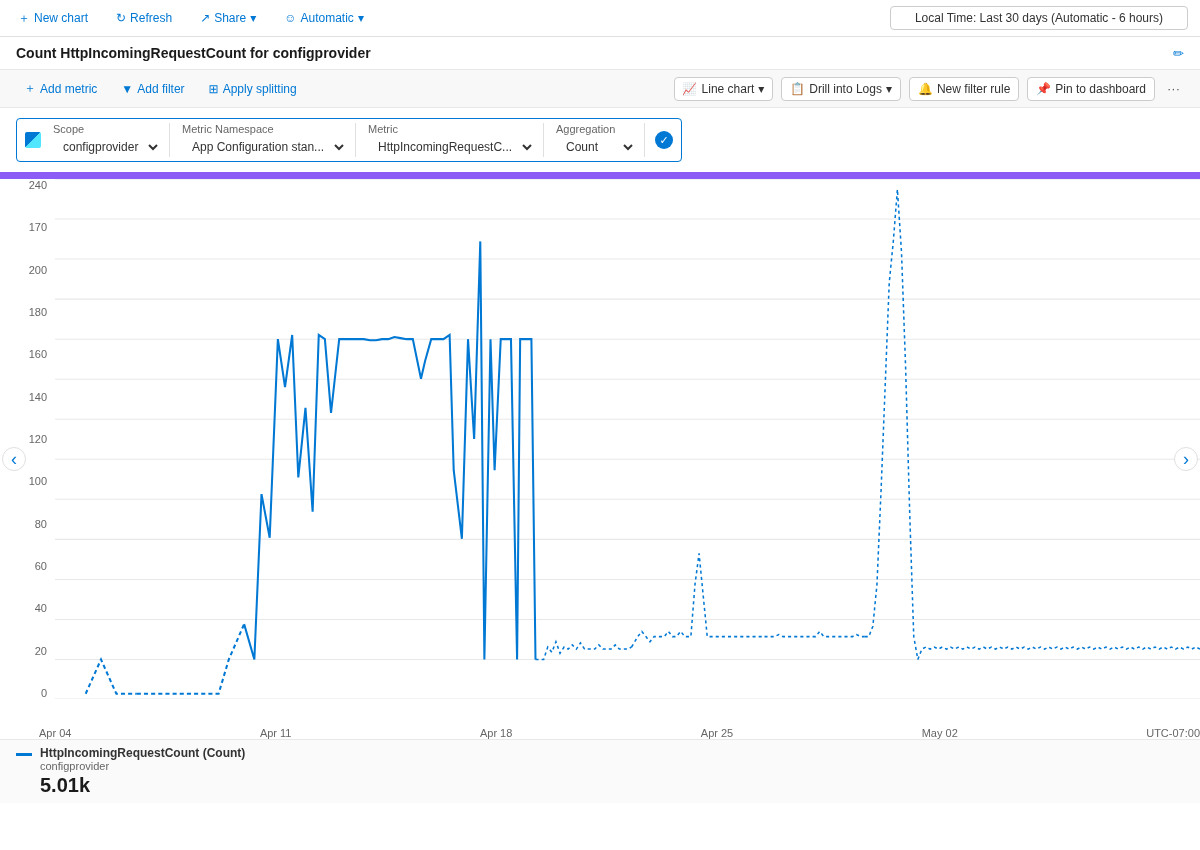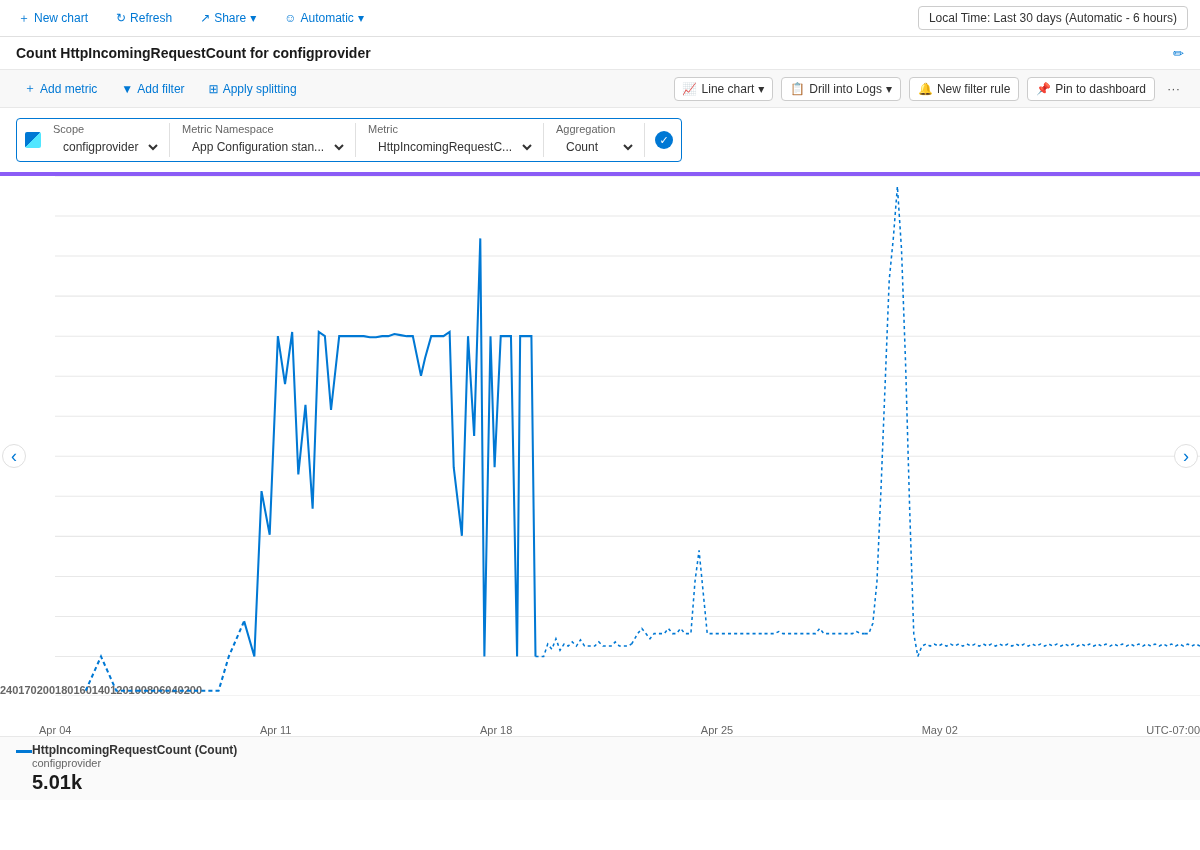--- a/index.html
+++ b/index.html
@@ -23,7 +23,7 @@
     .top-bar-right { display: flex; align-items: center; }
     .time-range-btn {
       border: 1px solid #ccc; border-radius: 4px;
-      padding: 4px 10px; font-size: 12px; cursor: pointer;
+      padding: 4px 24px; font-size: 12px; cursor: pointer;
       background: #fff; color: #333; text-align: center;
     }
     

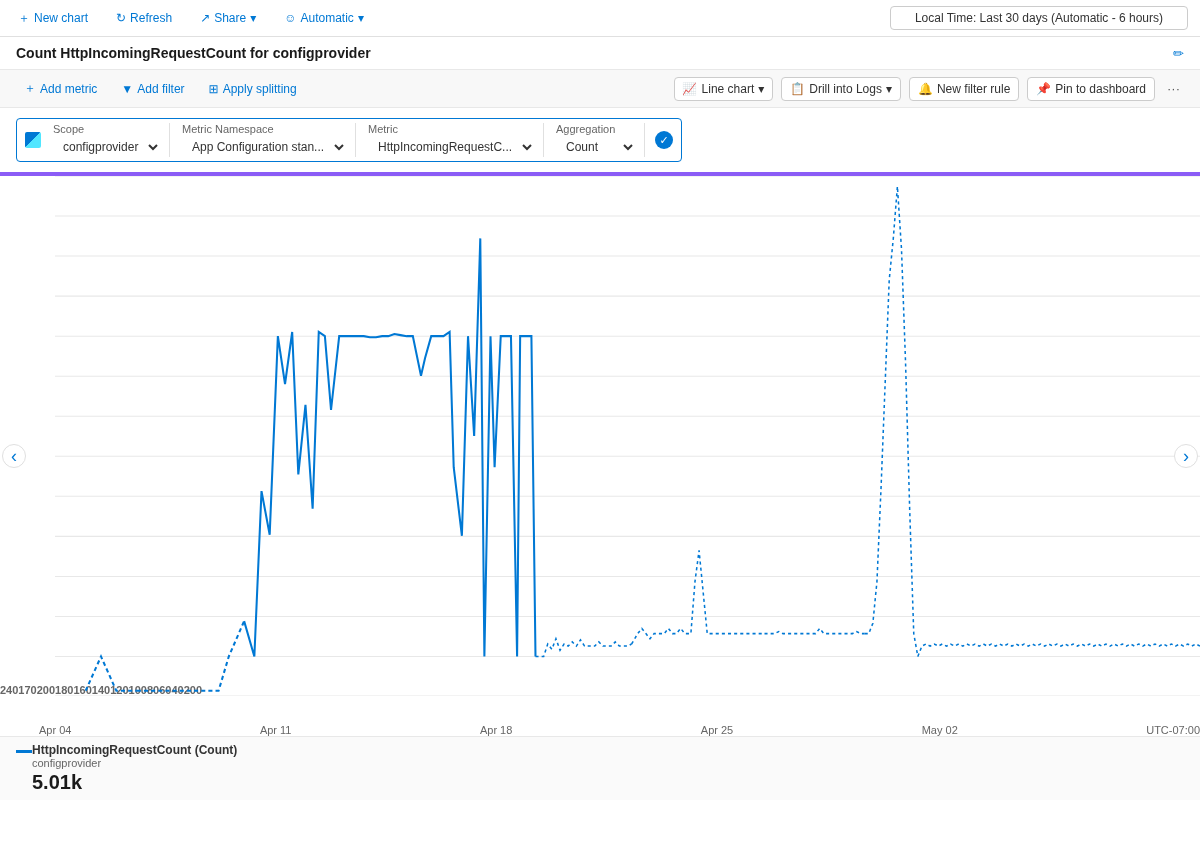--- a/index.html
+++ b/index.html
@@ -64,7 +64,7 @@
     
     .filter-row {
       padding: 10px 16px;
-      border-bottom: 4px solid #8b5cf6;
+      border-bottom: 7px solid #8b5cf6;
     }
     .filter-box {
       display: inline-flex; align-items: center; gap: 4px;

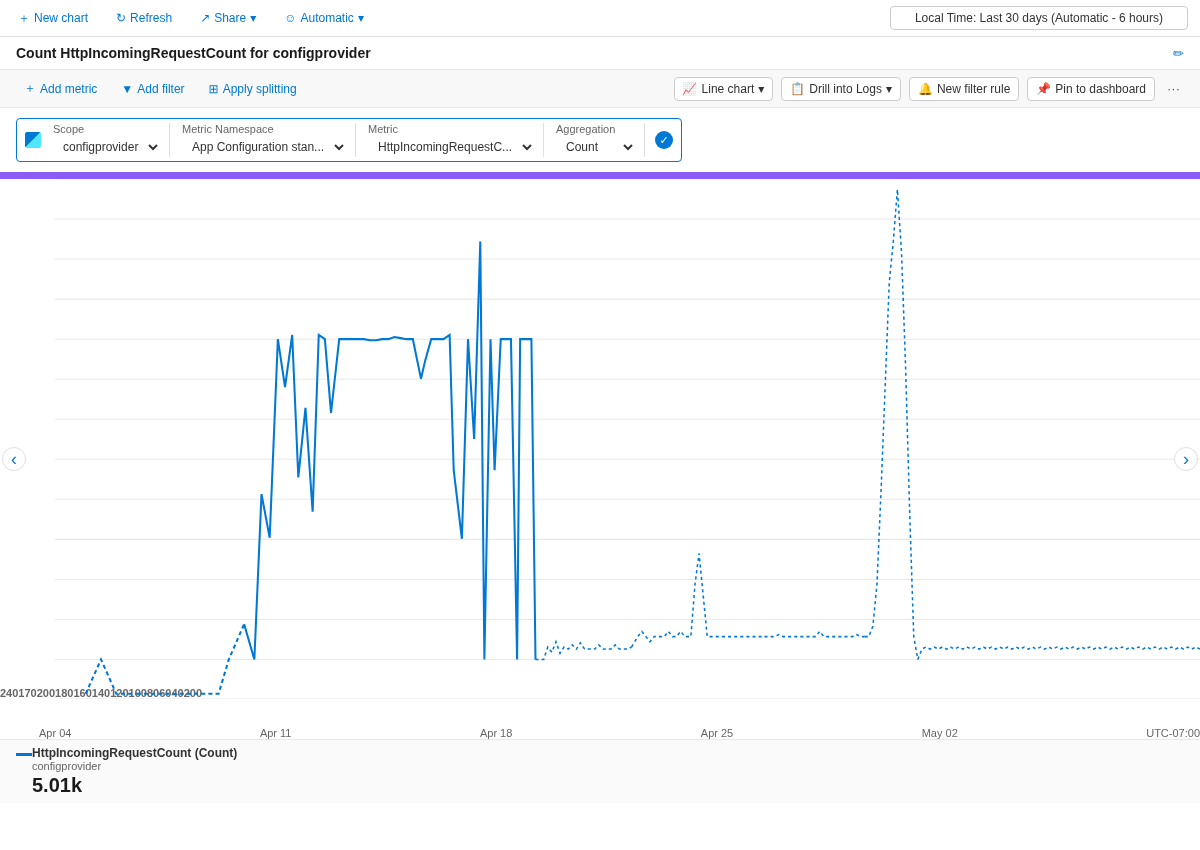--- a/index.html
+++ b/index.html
@@ -103,10 +103,9 @@
       position: absolute;
       left: 0; top: 0; bottom: 40px;
       width: 55px;
-      display: flex; flex-direction: row; justify-content: space-between;
+      display: flex; flex-direction: column; justify-content: space-between;
       align-items: flex-end;
       padding-right: 8px;
-      font-weight: bold;
     }
     .y-label { font-size: 11px; color: #666; }
     .x-axis {

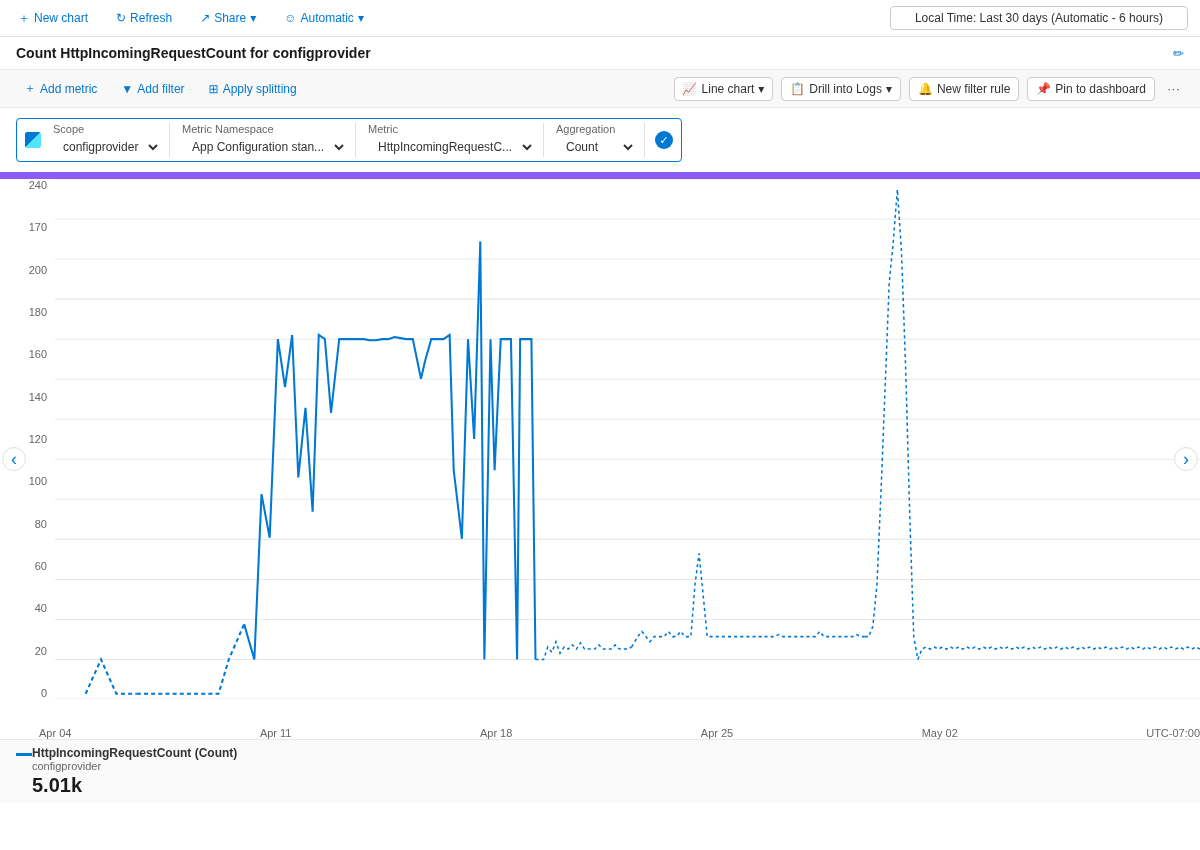--- a/index.html
+++ b/index.html
@@ -138,7 +138,7 @@
       border-top: 1px solid #e8e8e8;
       background: #fafafa;
     }
-    .legend-item { display: flex; align-items: flex-start; gap: 0; }
+    .legend-item { display: flex; align-items: flex-start; gap: 8px; }
     .legend-color { width: 16px; height: 3px; background: #0078d4; margin-top: 7px; flex-shrink: 0; }
     .legend-text { font-size: 12px; color: #333; }
     .legend-title { font-weight: 600; }

